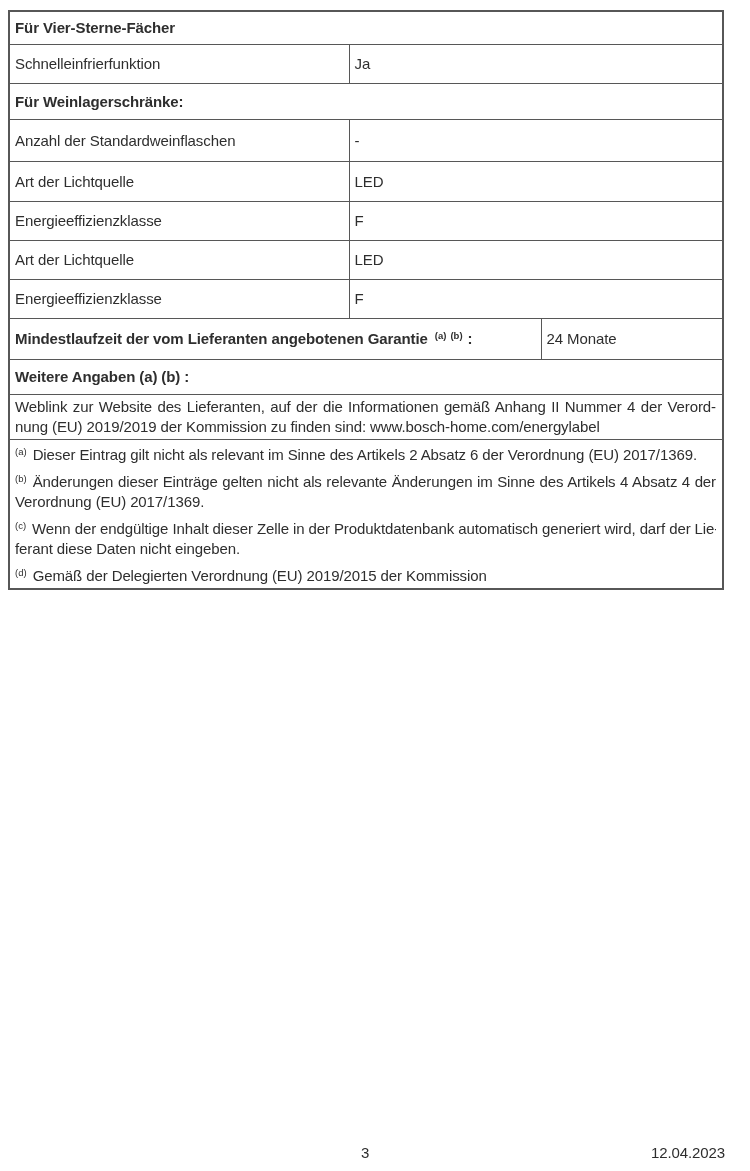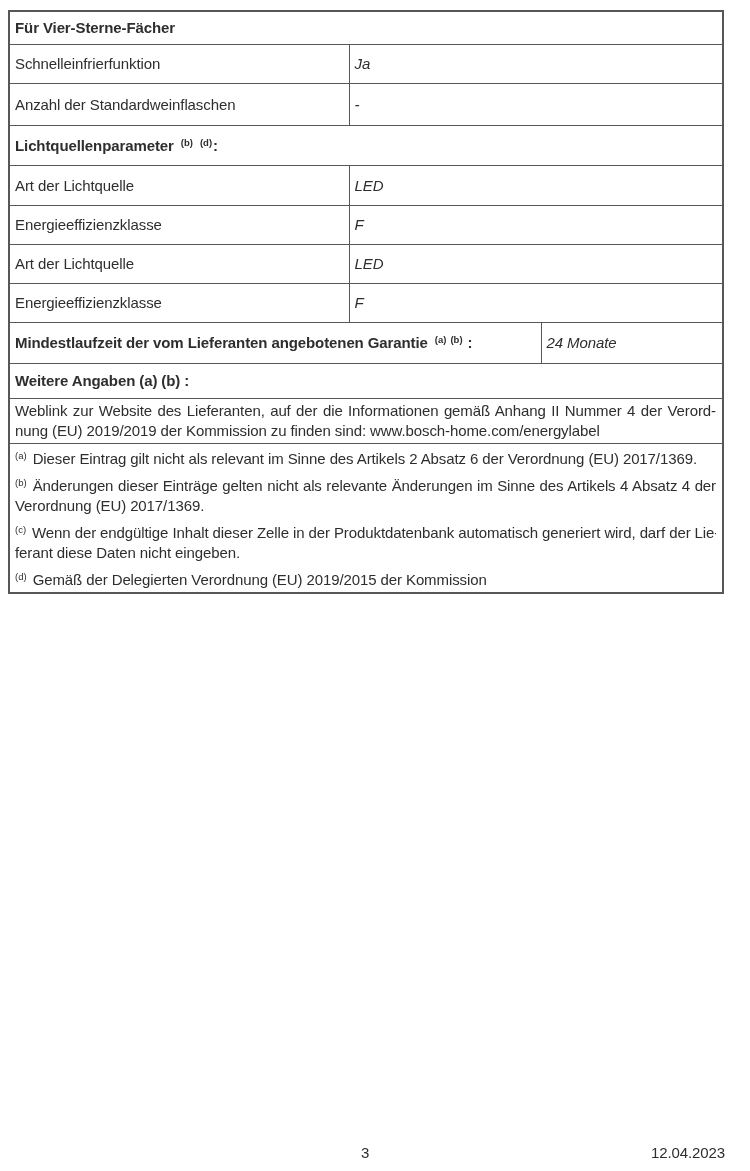--- a/index.html
+++ b/index.html
@@ -32,7 +32,7 @@
     padding: 2px 6px 2px 5px;
   }
   tr.section td { font-weight: bold; }
-  td.value { padding-left: 7px; font-style: italic; }
+  td.value { padding-left: 7px; }
   .sup {
     font-size: 9.5px;
     vertical-align: 5px;

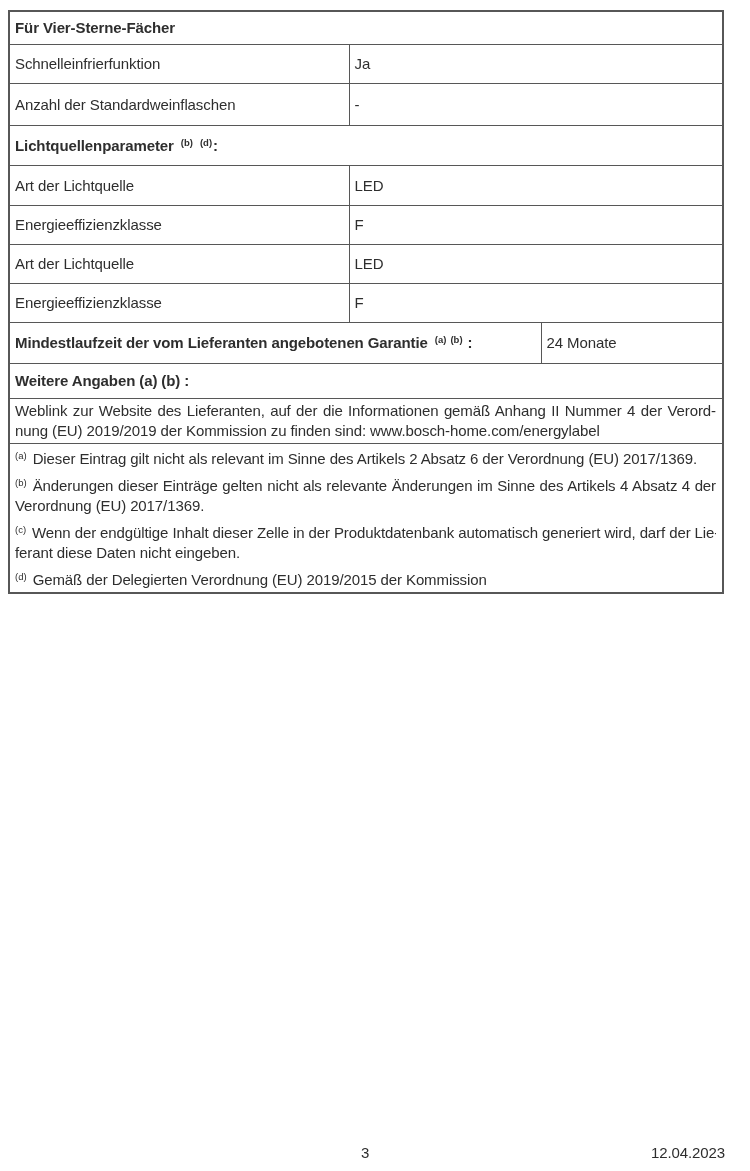--- a/index.html
+++ b/index.html
@@ -107,6 +107,9 @@
       <td class="value" colspan="2">Ja</td>
     </tr>
 
+    <tr class="section" style="height:36px">
+      <td colspan="3">Für Weinlagerschränke:</td>
+    </tr>
 
     <tr style="height:42px">
       <td>Anzahl der Standardweinflaschen</td>

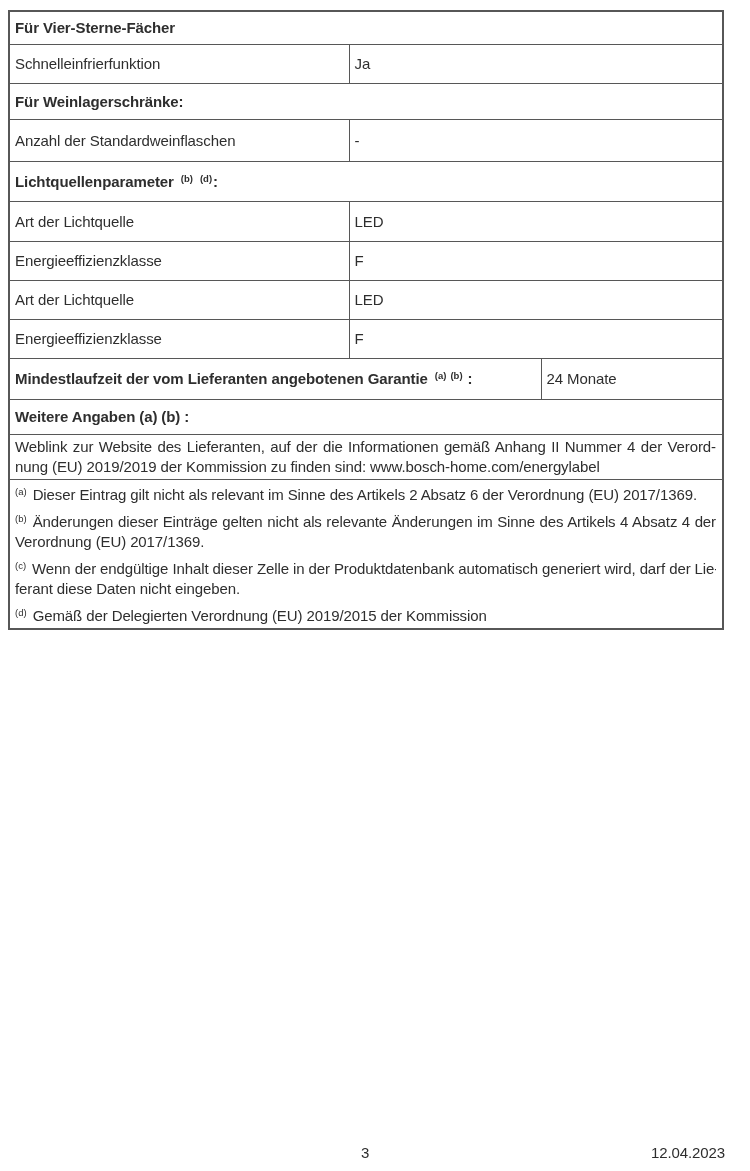--- a/index.html
+++ b/index.html
@@ -116,11 +116,6 @@
       <td class="value" colspan="2">-</td>
     </tr>
 
-    <tr class="section" style="height:40px">
-      <td colspan="3">
-        <span>Lichtquellenparameter</span><sup class="sup">(b)</sup><sup class="sup">(d)</sup><span class="suffix-tight">:</span>
-      </td>
-    </tr>
 
     <tr style="height:40px">
       <td>Art der Lichtquelle</td>

